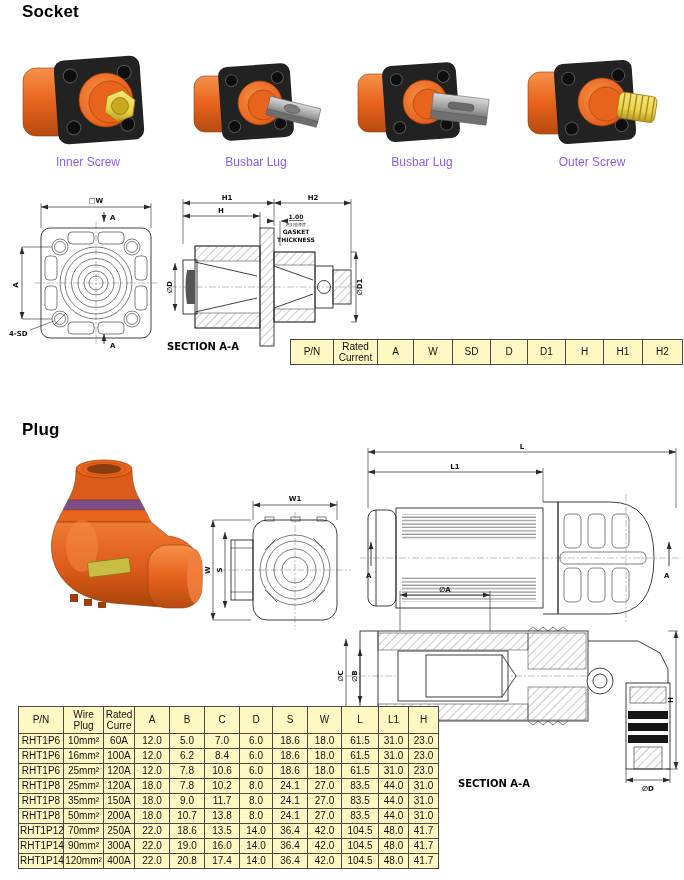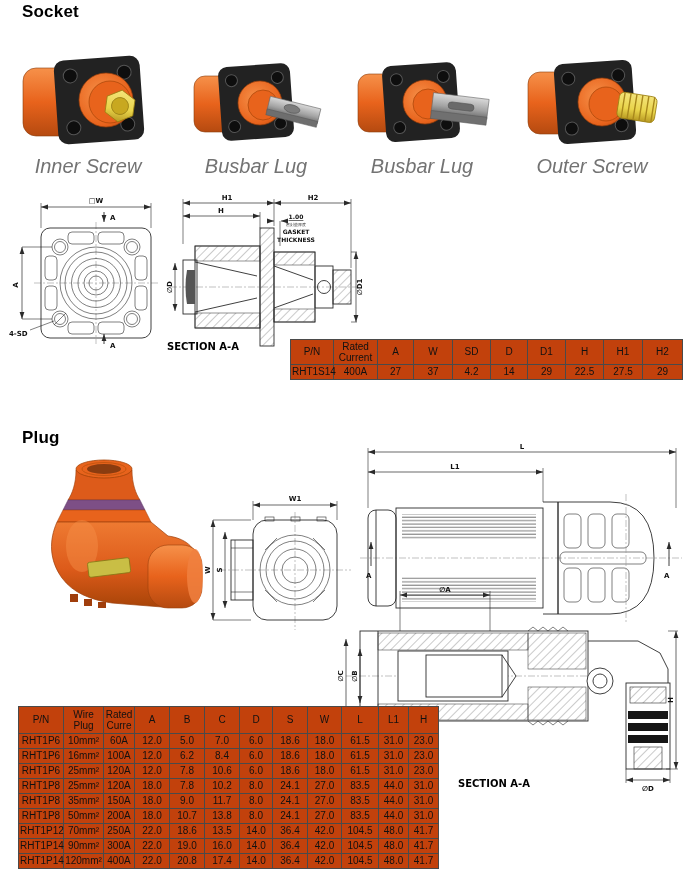--- a/index.html
+++ b/index.html
@@ -8,7 +8,7 @@
     font-family:"Liberation Sans",sans-serif;overflow:hidden;color:#111;
   }
   .heading{position:absolute;font-size:17px;font-weight:bold;color:#000;letter-spacing:0.2px;}
-  .prod-label{position:absolute;width:140px;text-align:center;font-size:20px;color:#737373;font-style:italic;}
+  .prod-label{position:absolute;width:140px;text-align:center;font-size:12px;color:#8b5cf6;}
   .abs{position:absolute;}
   
   .thin{stroke:#2a2a2a;stroke-width:0.9;fill:none;}

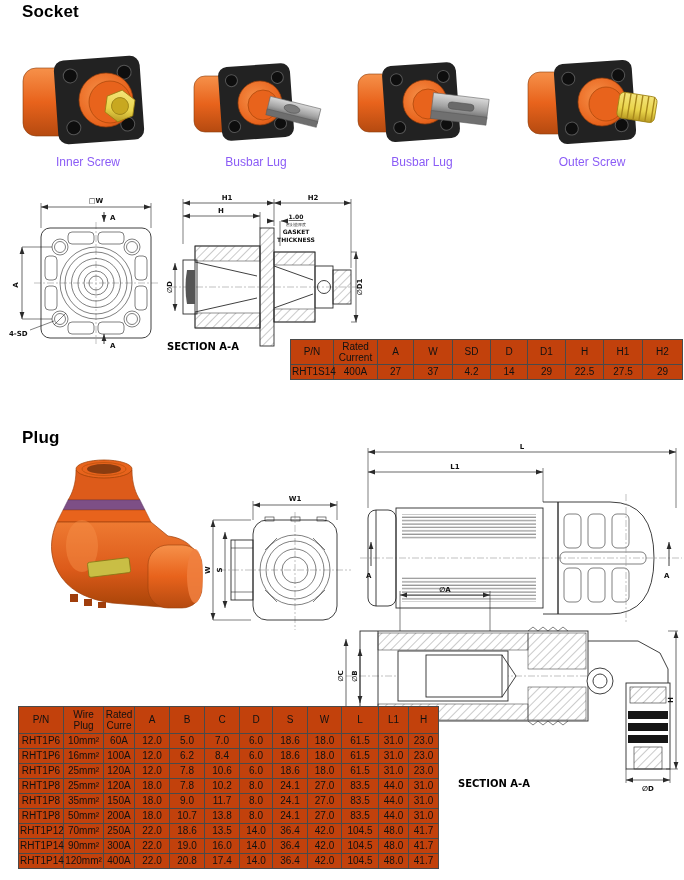--- a/index.html
+++ b/index.html
@@ -20,7 +20,7 @@
   text.dcn{font:4px "DejaVu Sans",sans-serif;fill:#333;}
   text.st{font:bold 10px "DejaVu Sans",sans-serif;fill:#000;}
   
-  table.spec{position:absolute;border-collapse:collapse;table-layout:fixed;background:#c2410c;}
+  table.spec{position:absolute;border-collapse:collapse;table-layout:fixed;background:#fef9c3;}
   table.spec th,table.spec td{
     border:1px solid #4a4a4a;text-align:center;vertical-align:middle;
     font-size:10px;font-weight:normal;line-height:1.15;padding:0 1px;color:#111;

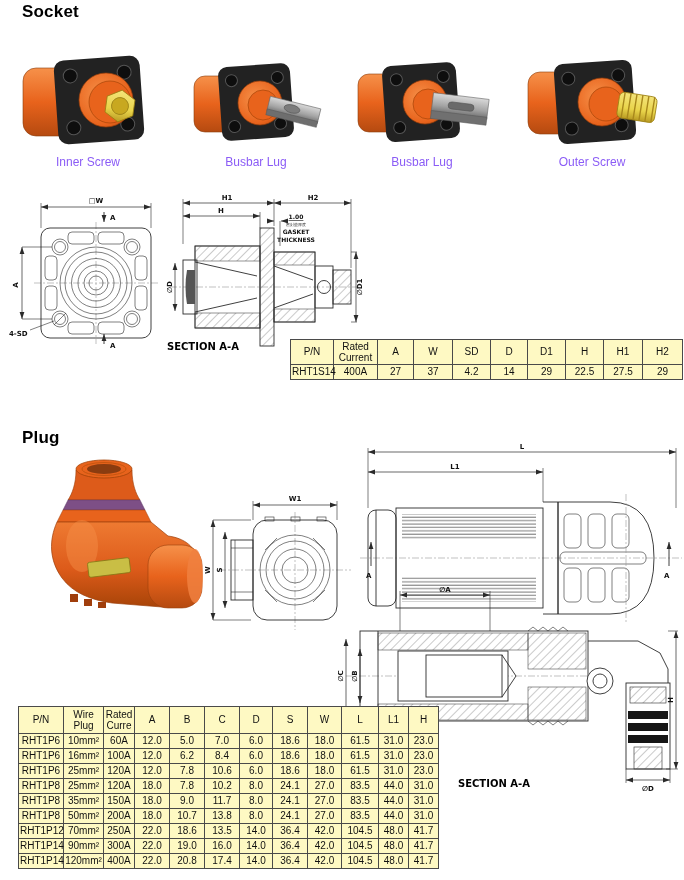--- a/index.html
+++ b/index.html
@@ -278,18 +278,6 @@
       </tr>
     </thead>
     <tbody>
-      <tr>
-        <td>RHT1S14</td>
-        <td>400A</td>
-        <td>27</td>
-        <td>37</td>
-        <td>4.2</td>
-        <td>14</td>
-        <td>29</td>
-        <td>22.5</td>
-        <td>27.5</td>
-        <td>29</td>
-      </tr>
     </tbody>
   </table>
 

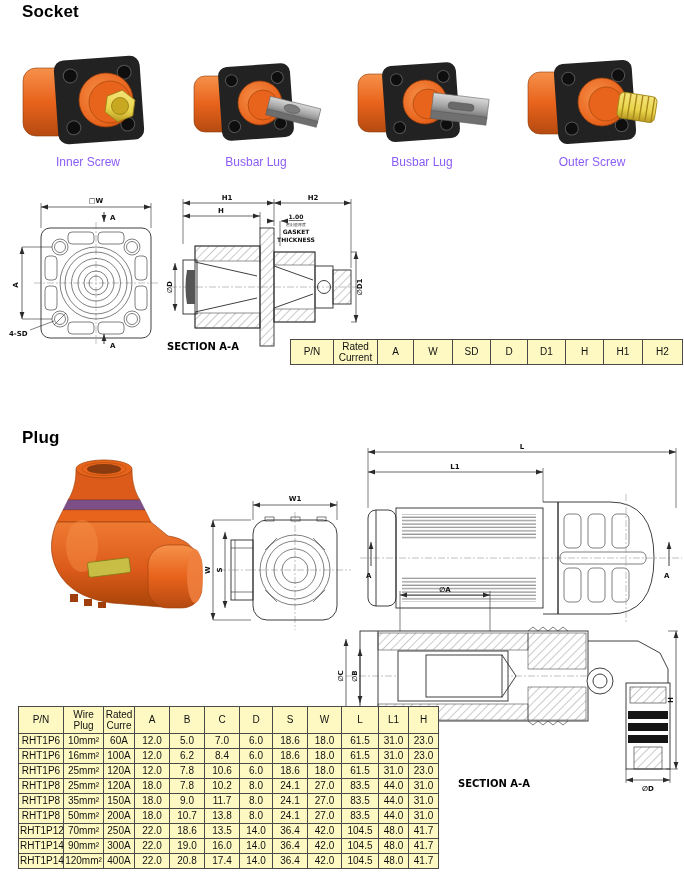--- a/index.html
+++ b/index.html
@@ -281,7 +281,7 @@
     </tbody>
   </table>
 
-<div class="heading" style="left:22px;top:420px;margin-top:8px;">Plug</div>
+<div class="heading" style="left:22px;top:420px;">Plug</div>
 
 <svg class="abs" style="left:12px;top:448px;" width="200" height="178" viewBox="0 0 200 178">
   <path d="M64,22 C64,36 60,46 56,52 L128,52 C124,46 120,36 120,22 Z" fill="#DD5B1A" stroke="#9c3f0c" stroke-width="0.6"></path>

